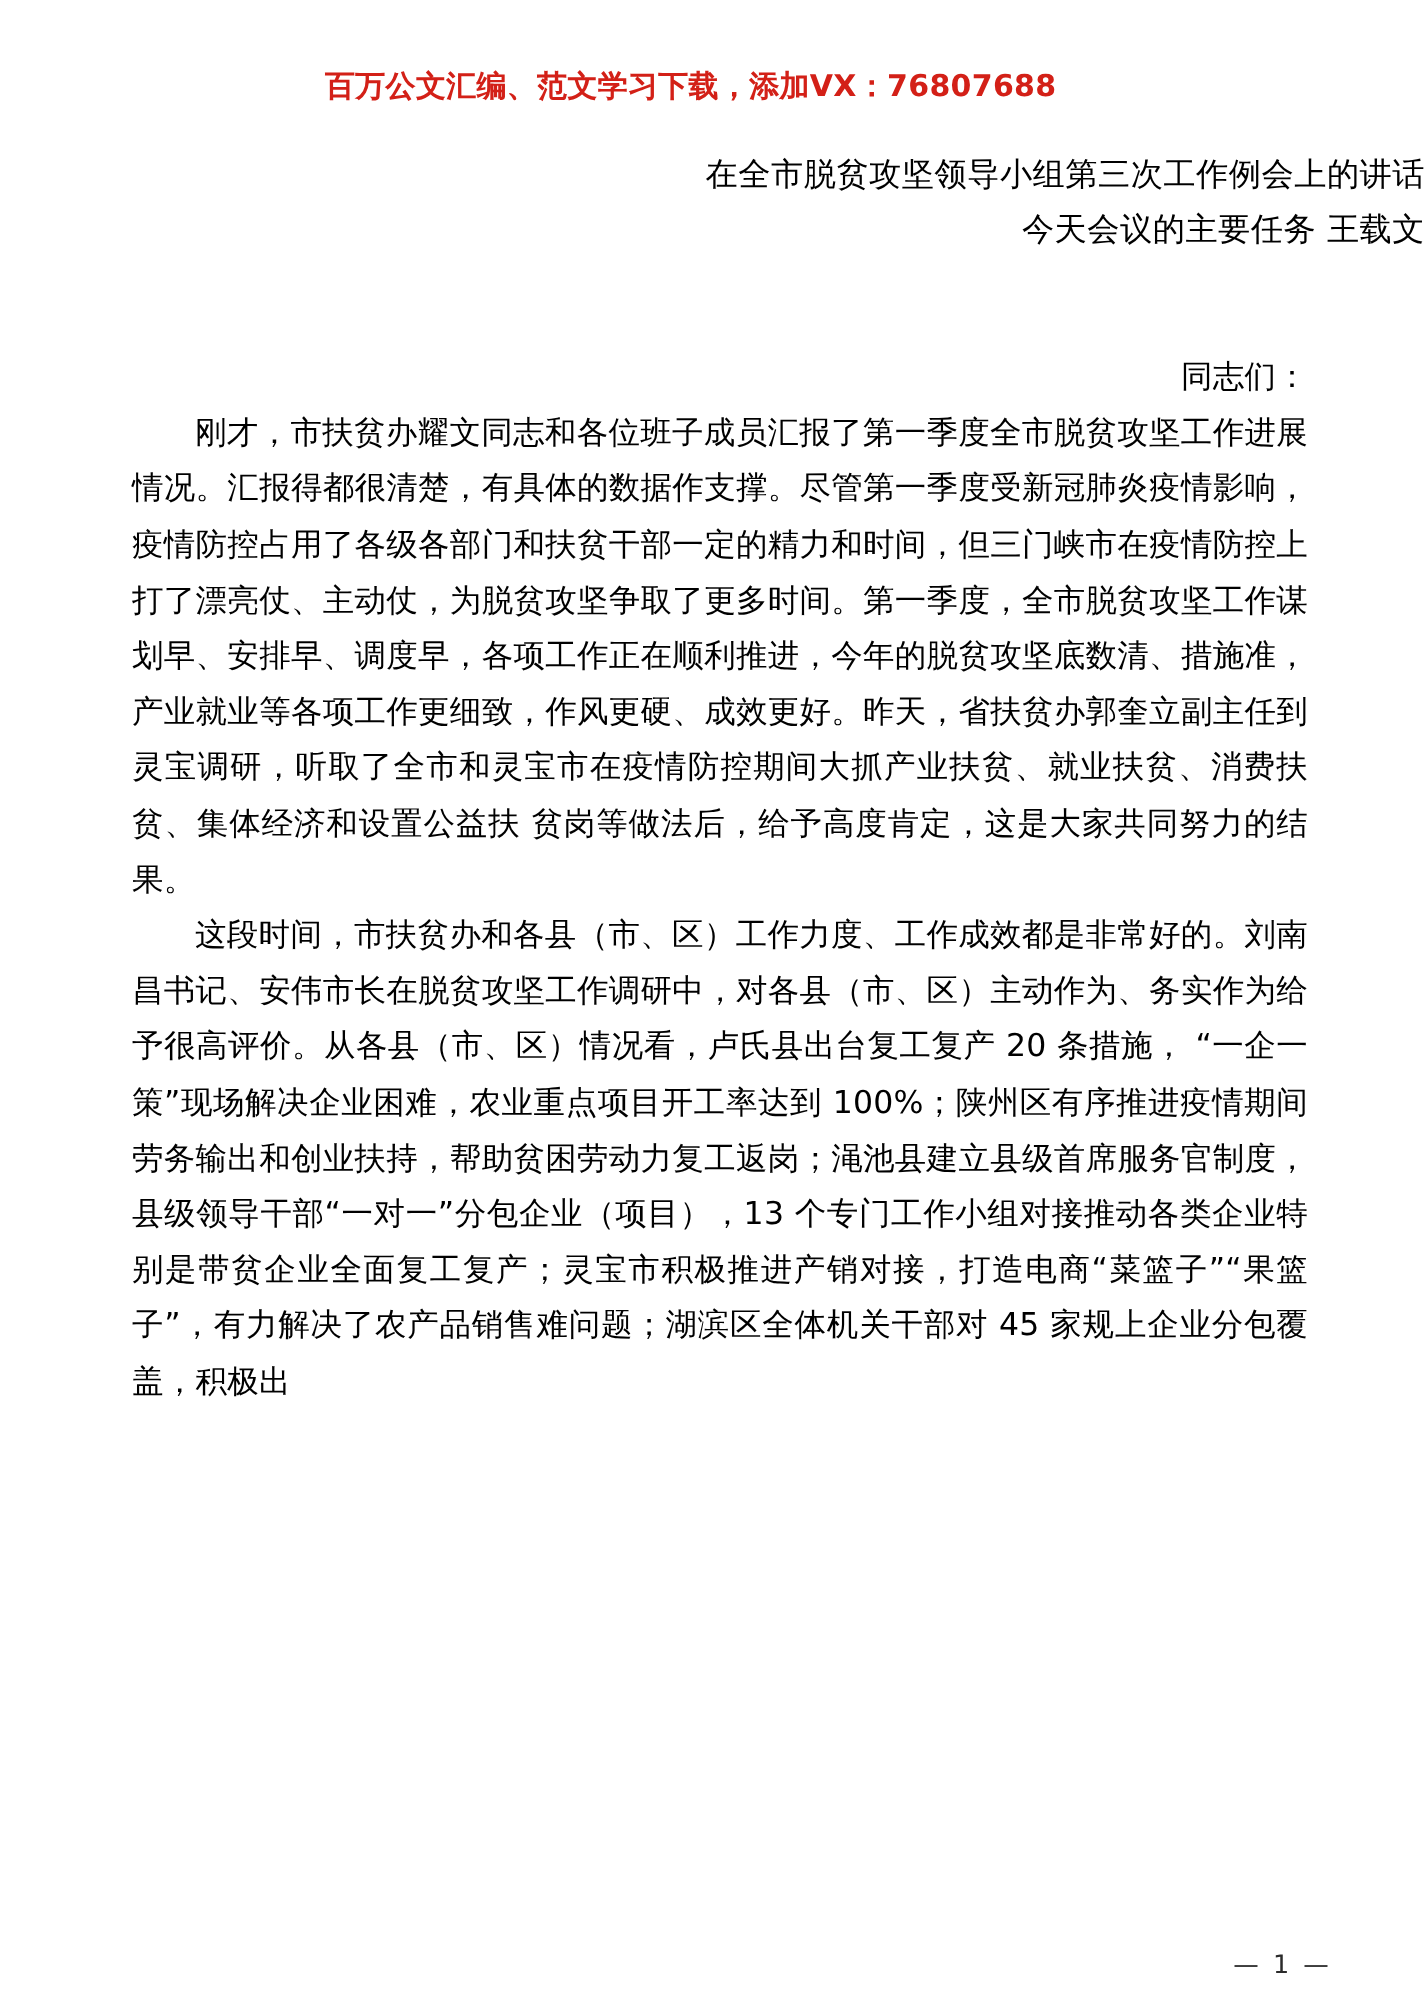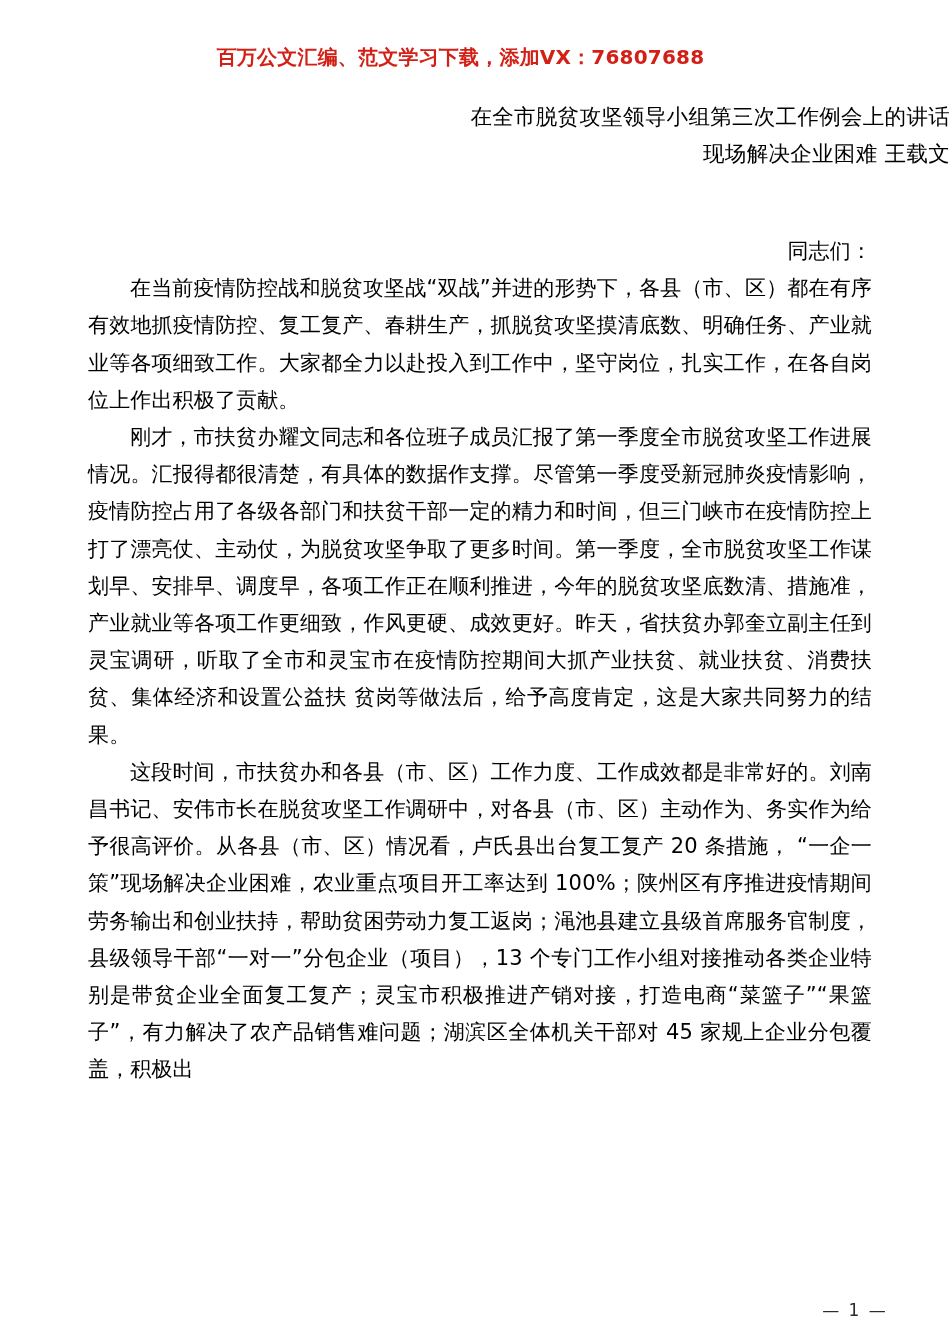--- a/index.html
+++ b/index.html
@@ -104,7 +104,7 @@
 
   <div class="title-block">
     <div class="title-line">在全市脱贫攻坚领导小组第三次工作例会上的讲话</div>
-    <div class="title-line">现场解决企业困难  王载文</div>
+    <div class="title-line">今天会议的主要任务  王载文</div>
   </div>
 
   <div class="body-area">

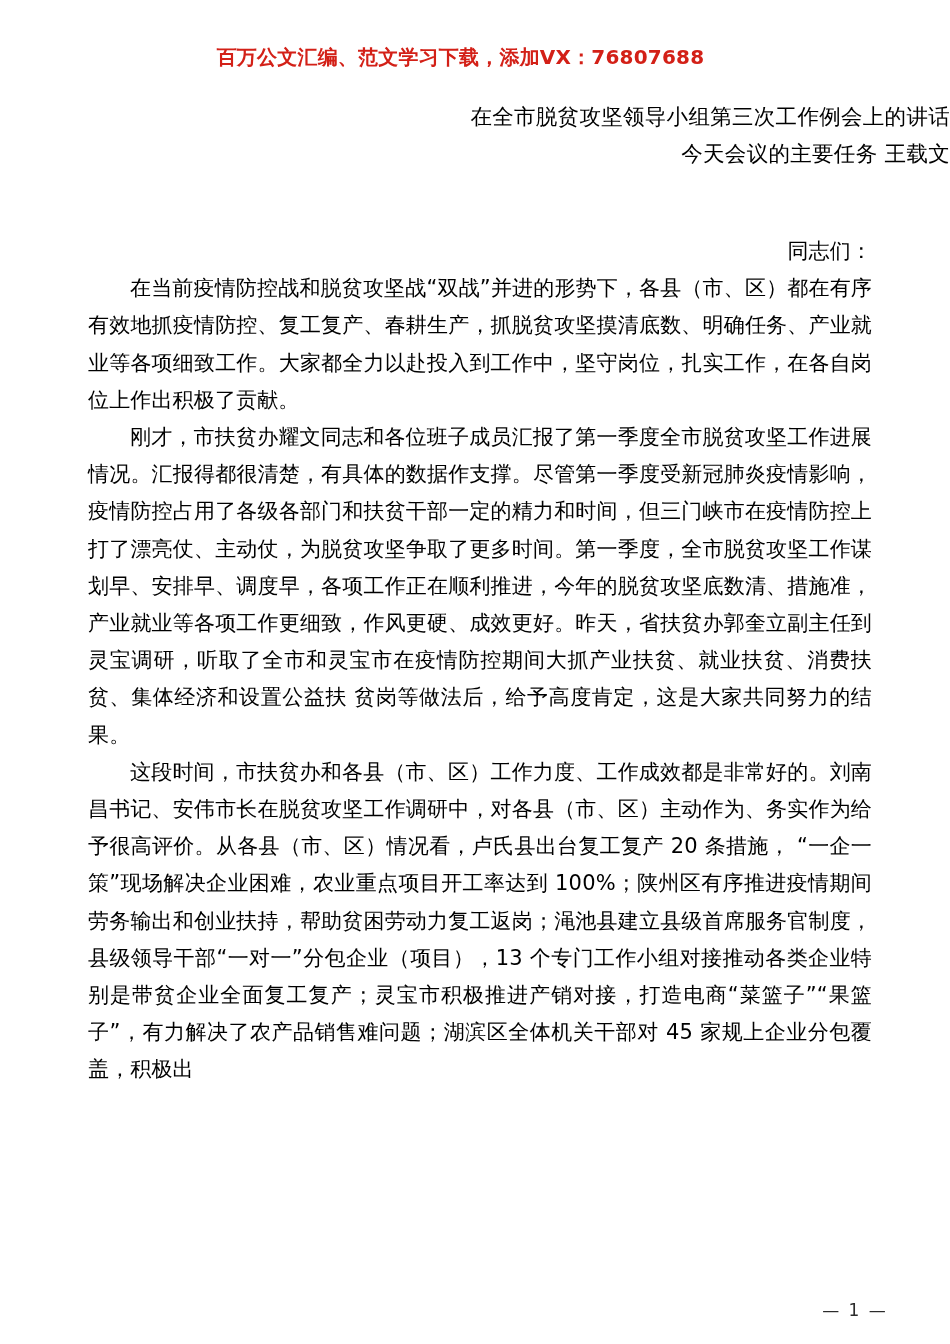--- a/index.html
+++ b/index.html
@@ -109,7 +109,6 @@
 
   <div class="body-area">
     <p class="para salutation">同志们：</p>
-    <p class="para indent">在当前疫情防控战和脱贫攻坚战“双战”并进的形势下，各县（市、区）都在有序有效地抓疫情防控、复工复产、春耕生产，抓脱贫攻坚摸清底数、明确任务、产业就业等各项细致工作。大家都全力以赴投入到工作中，坚守岗位，扎实工作，在各自岗位上作出积极了贡献。</p>
     <p class="para indent">刚才，市扶贫办耀文同志和各位班子成员汇报了第一季度全市脱贫攻坚工作进展情况。汇报得都很清楚，有具体的数据作支撑。尽管第一季度受新冠肺炎疫情影响，疫情防控占用了各级各部门和扶贫干部一定的精力和时间，但三门峡市在疫情防控上打了漂亮仗、主动仗，为脱贫攻坚争取了更多时间。第一季度，全市脱贫攻坚工作谋划早、安排早、调度早，各项工作正在顺利推进，今年的脱贫攻坚底数清、措施准，产业就业等各项工作更细致，作风更硬、成效更好。昨天，省扶贫办郭奎立副主任到灵宝调研，听取了全市和灵宝市在疫情防控期间大抓产业扶贫、就业扶贫、消费扶贫、集体经济和设置公益扶 贫岗等做法后，给予高度肯定，这是大家共同努力的结果。</p>
     <p class="para indent">这段时间，市扶贫办和各县（市、区）工作力度、工作成效都是非常好的。刘南昌书记、安伟市长在脱贫攻坚工作调研中，对各县（市、区）主动作为、务实作为给予很高评价。从各县（市、区）情况看，卢氏县出台复工复产 20 条措施， “一企一策”现场解决企业困难，农业重点项目开工率达到 100%；陕州区有序推进疫情期间劳务输出和创业扶持，帮助贫困劳动力复工返岗；渑池县建立县级首席服务官制度，县级领导干部“一对一”分包企业（项目），13 个专门工作小组对接推动各类企业特别是带贫企业全面复工复产；灵宝市积极推进产销对接，打造电商“菜篮子”“果篮子”，有力解决了农产品销售难问题；湖滨区全体机关干部对 45 家规上企业分包覆盖，积极出</p>
   </div>

